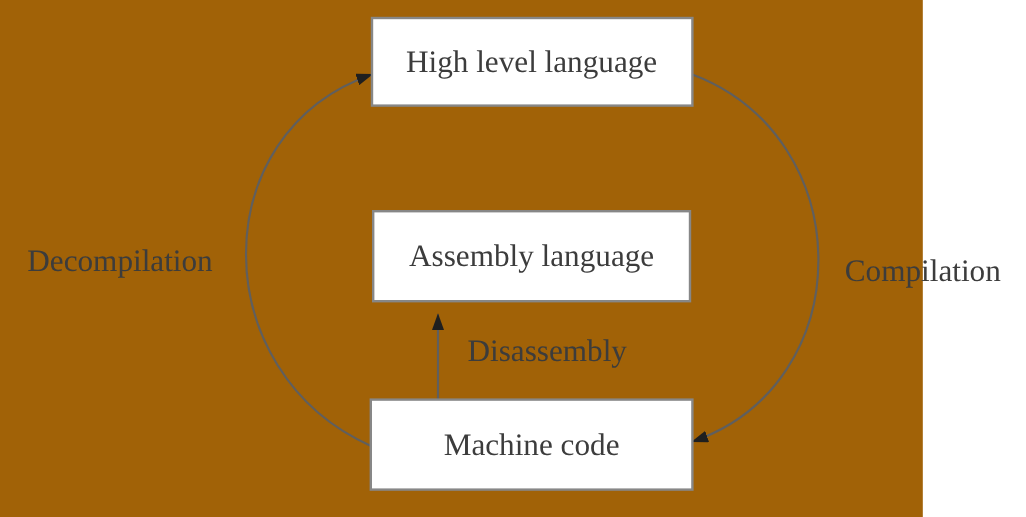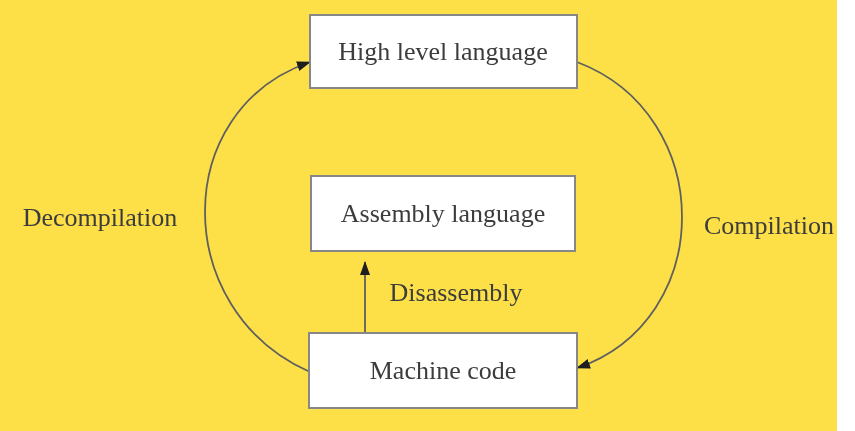--- a/index.html
+++ b/index.html
@@ -13,9 +13,9 @@
   }
   .diagram-wrap {
     position: relative;
-    width: 837px;
+    width: 769px;
     height: 431px;
-    background: #fde047;
+    background: #a16207;
     text-align: center;
   }
   svg { display: block; }

